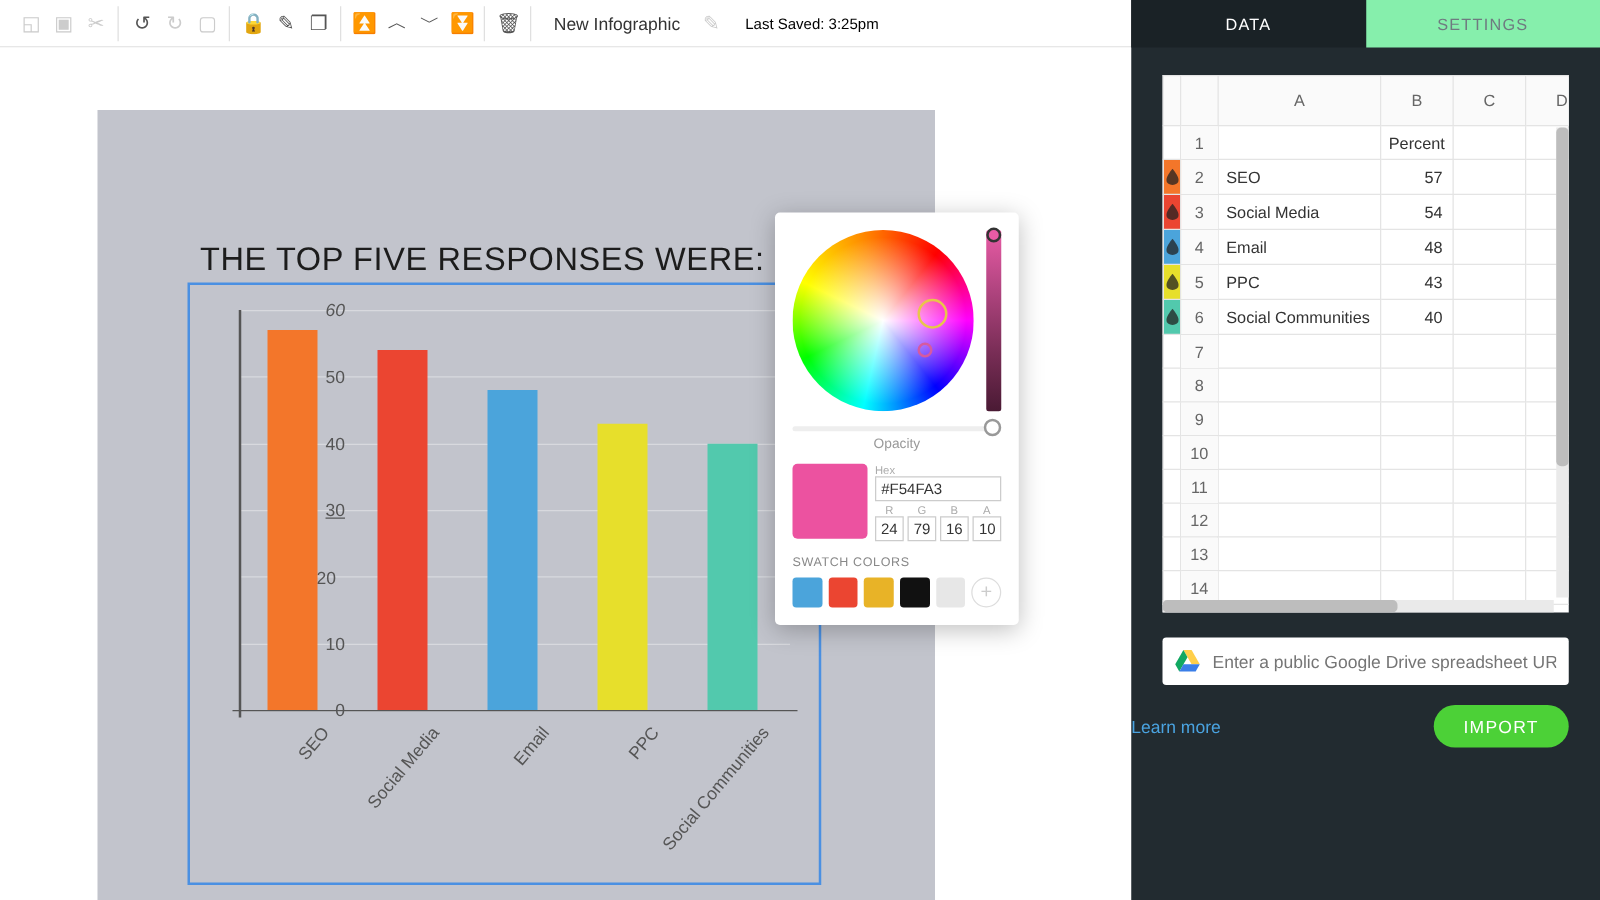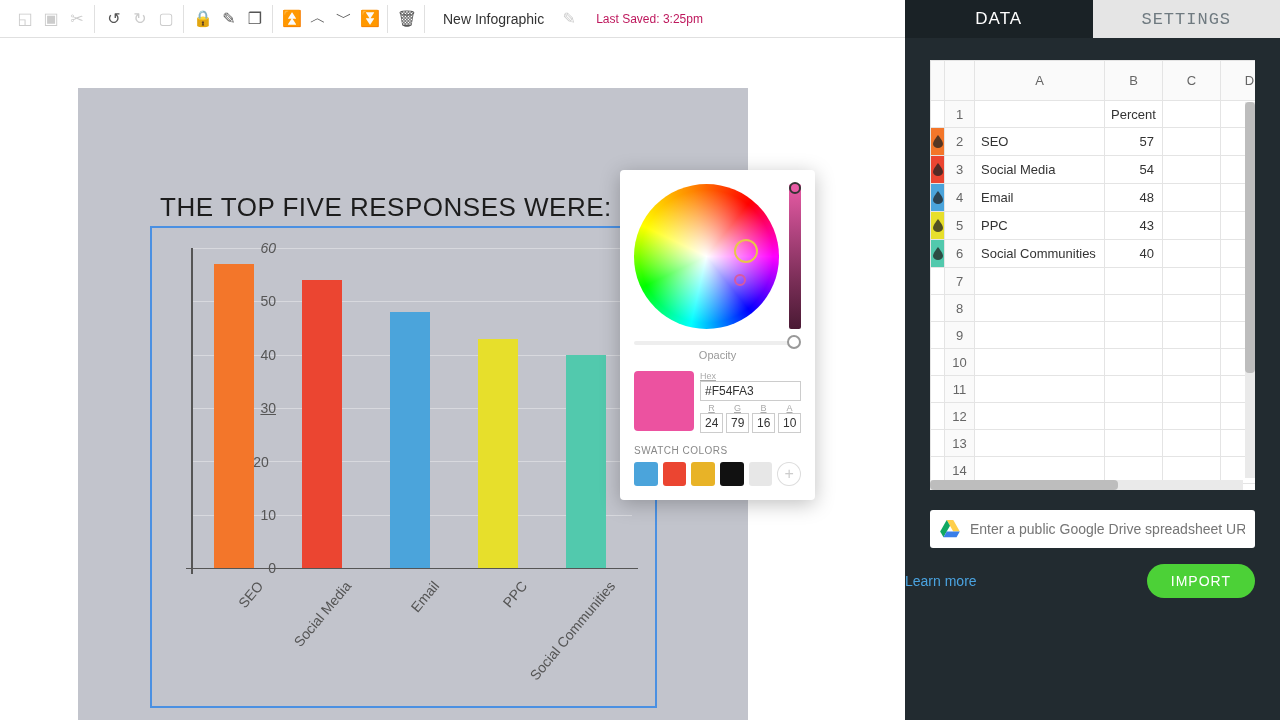--- a/index.html
+++ b/index.html
@@ -12,7 +12,7 @@
 .tb-icon { width: 22px; height: 22px; display: flex; align-items: center; justify-content: center; color: #555; cursor: pointer; font-size: 16px; }
 .tb-icon.disabled { color: #ccc; }
 .doc-title { font-size: 14px; color: #333; padding: 0 10px; }
-.saved-text { font-size: 12px; color: #be185d; padding-left: 8px; }
+.saved-text { font-size: 12px; color: #000000; padding-left: 8px; }
 
 
 .canvas-wrap { position: absolute; top: 38px; left: 0; width: 905px; bottom: 0; background: #fff; padding: 50px 0 0 78px; }

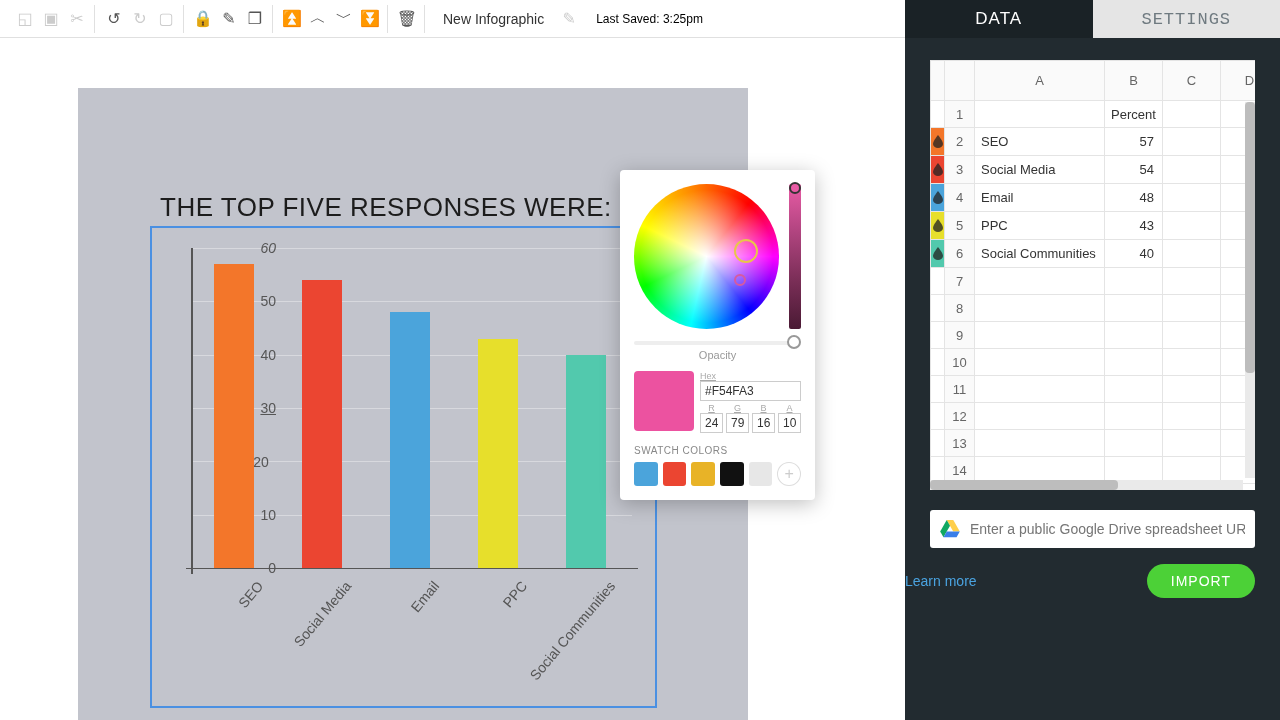--- a/index.html
+++ b/index.html
@@ -57,7 +57,7 @@
 
 .right-panel { position: absolute; top: 0; right: 0; width: 375px; height: 720px; background: #222b30; }
 .tabs { display: flex; height: 38px; }
-.tab { flex: 1; display: flex; align-items: center; justify-content: center; font-size: 17px; letter-spacing: 1px; color: #6f7a80; cursor: pointer; text-align: center; }
+.tab { flex: 1; display: flex; align-items: center; justify-content: center; font-size: 13px; letter-spacing: 1px; color: #6f7a80; cursor: pointer; text-align: center; }
 .tab.active { color: #fff; background: #1a2226; }
 .tab.inactive { background: #e5e5e5; font-family: Liberation Mono, monospace;}
 .sheet-wrap { margin: 22px 25px 0 25px; background: #fff; height: 430px; position: relative; overflow: hidden; }

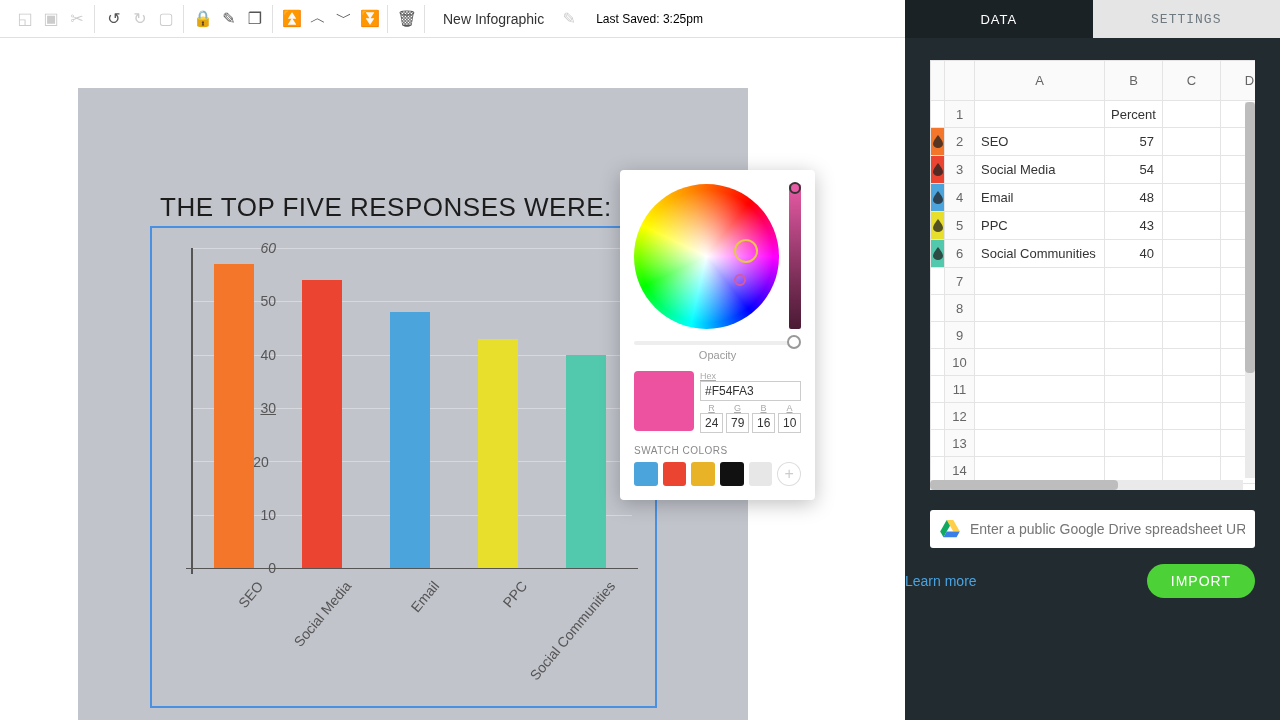--- a/index.html
+++ b/index.html
@@ -59,7 +59,7 @@
 .tabs { display: flex; height: 38px; }
 .tab { flex: 1; display: flex; align-items: center; justify-content: center; font-size: 13px; letter-spacing: 1px; color: #6f7a80; cursor: pointer; text-align: center; }
 .tab.active { color: #fff; background: #1a2226; }
-.tab.inactive { background: #e5e5e5; font-family: Liberation Mono, monospace;}
+.tab.inactive { background: #86efac;}
 .sheet-wrap { margin: 22px 25px 0 25px; background: #fff; height: 430px; position: relative; overflow: hidden; }
 table.sheet { border-collapse: collapse; width: 100%; font-size: 13px; color: #333; table-layout: fixed; }
 .sheet th, .sheet td { border: 1px solid #e4e4e4; height: 27px; padding: 0 6px; font-weight: 400; }

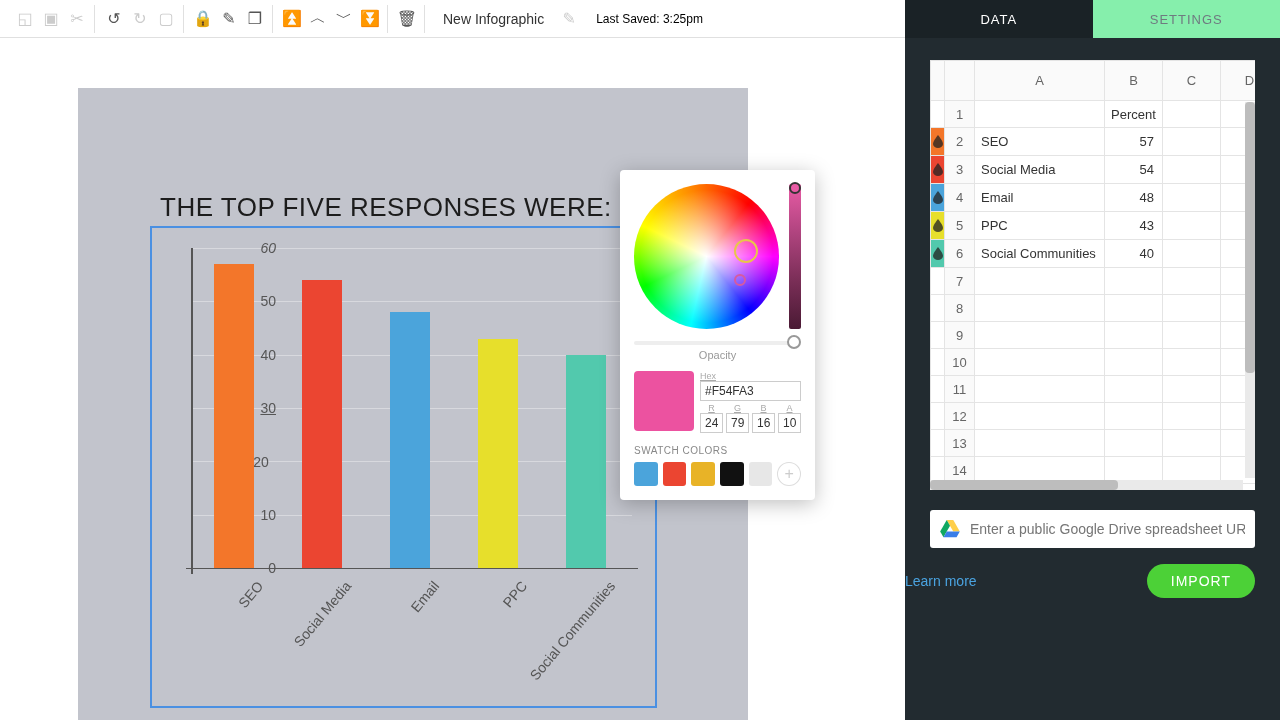--- a/index.html
+++ b/index.html
@@ -44,7 +44,7 @@
 .cp-mid { display: flex; gap: 6px; margin-top: 10px; }
 .swatch-preview { width: 60px; height: 60px; border-radius: 4px; }
 .cp-fields { flex: 1; font-size: 10px; color: #aaa; }
-.cp-fields .lbl { font-size: 9px; text-align: center; text-decoration: underline; }
+.cp-fields .lbl { font-size: 9px; text-align: center; }
 .cp-fields input { width: 100%; border: 1px solid #ccc; font-size: 12px; padding: 2px 4px; color: #333; text-align: center; height: 20px; }
 .hex-row input { text-align: left; }
 .rgb-row { display: flex; gap: 3px; margin-top: 2px; }

